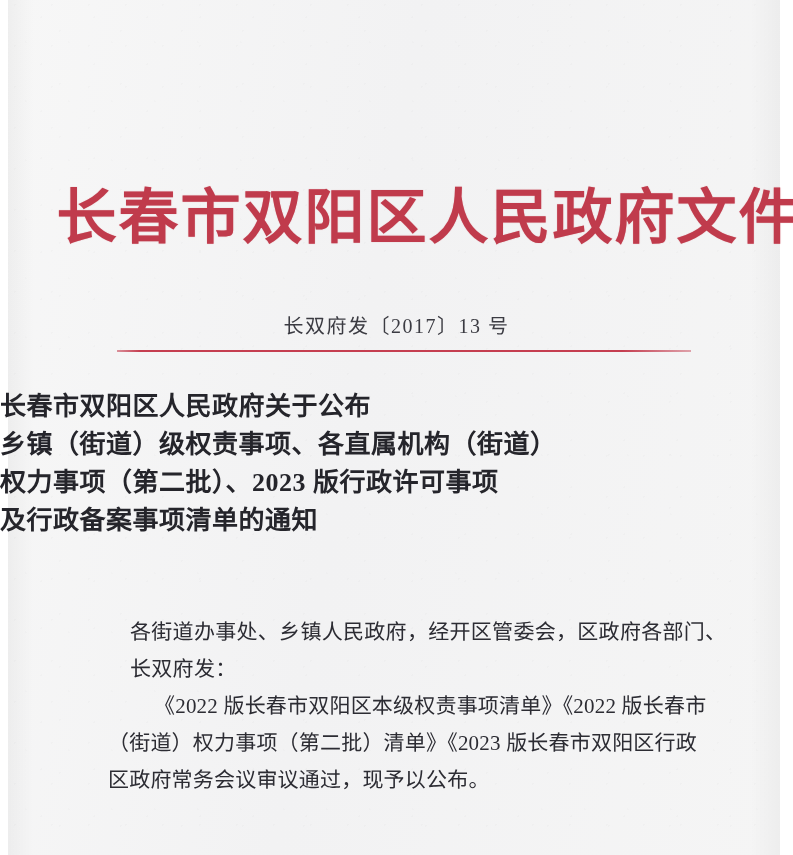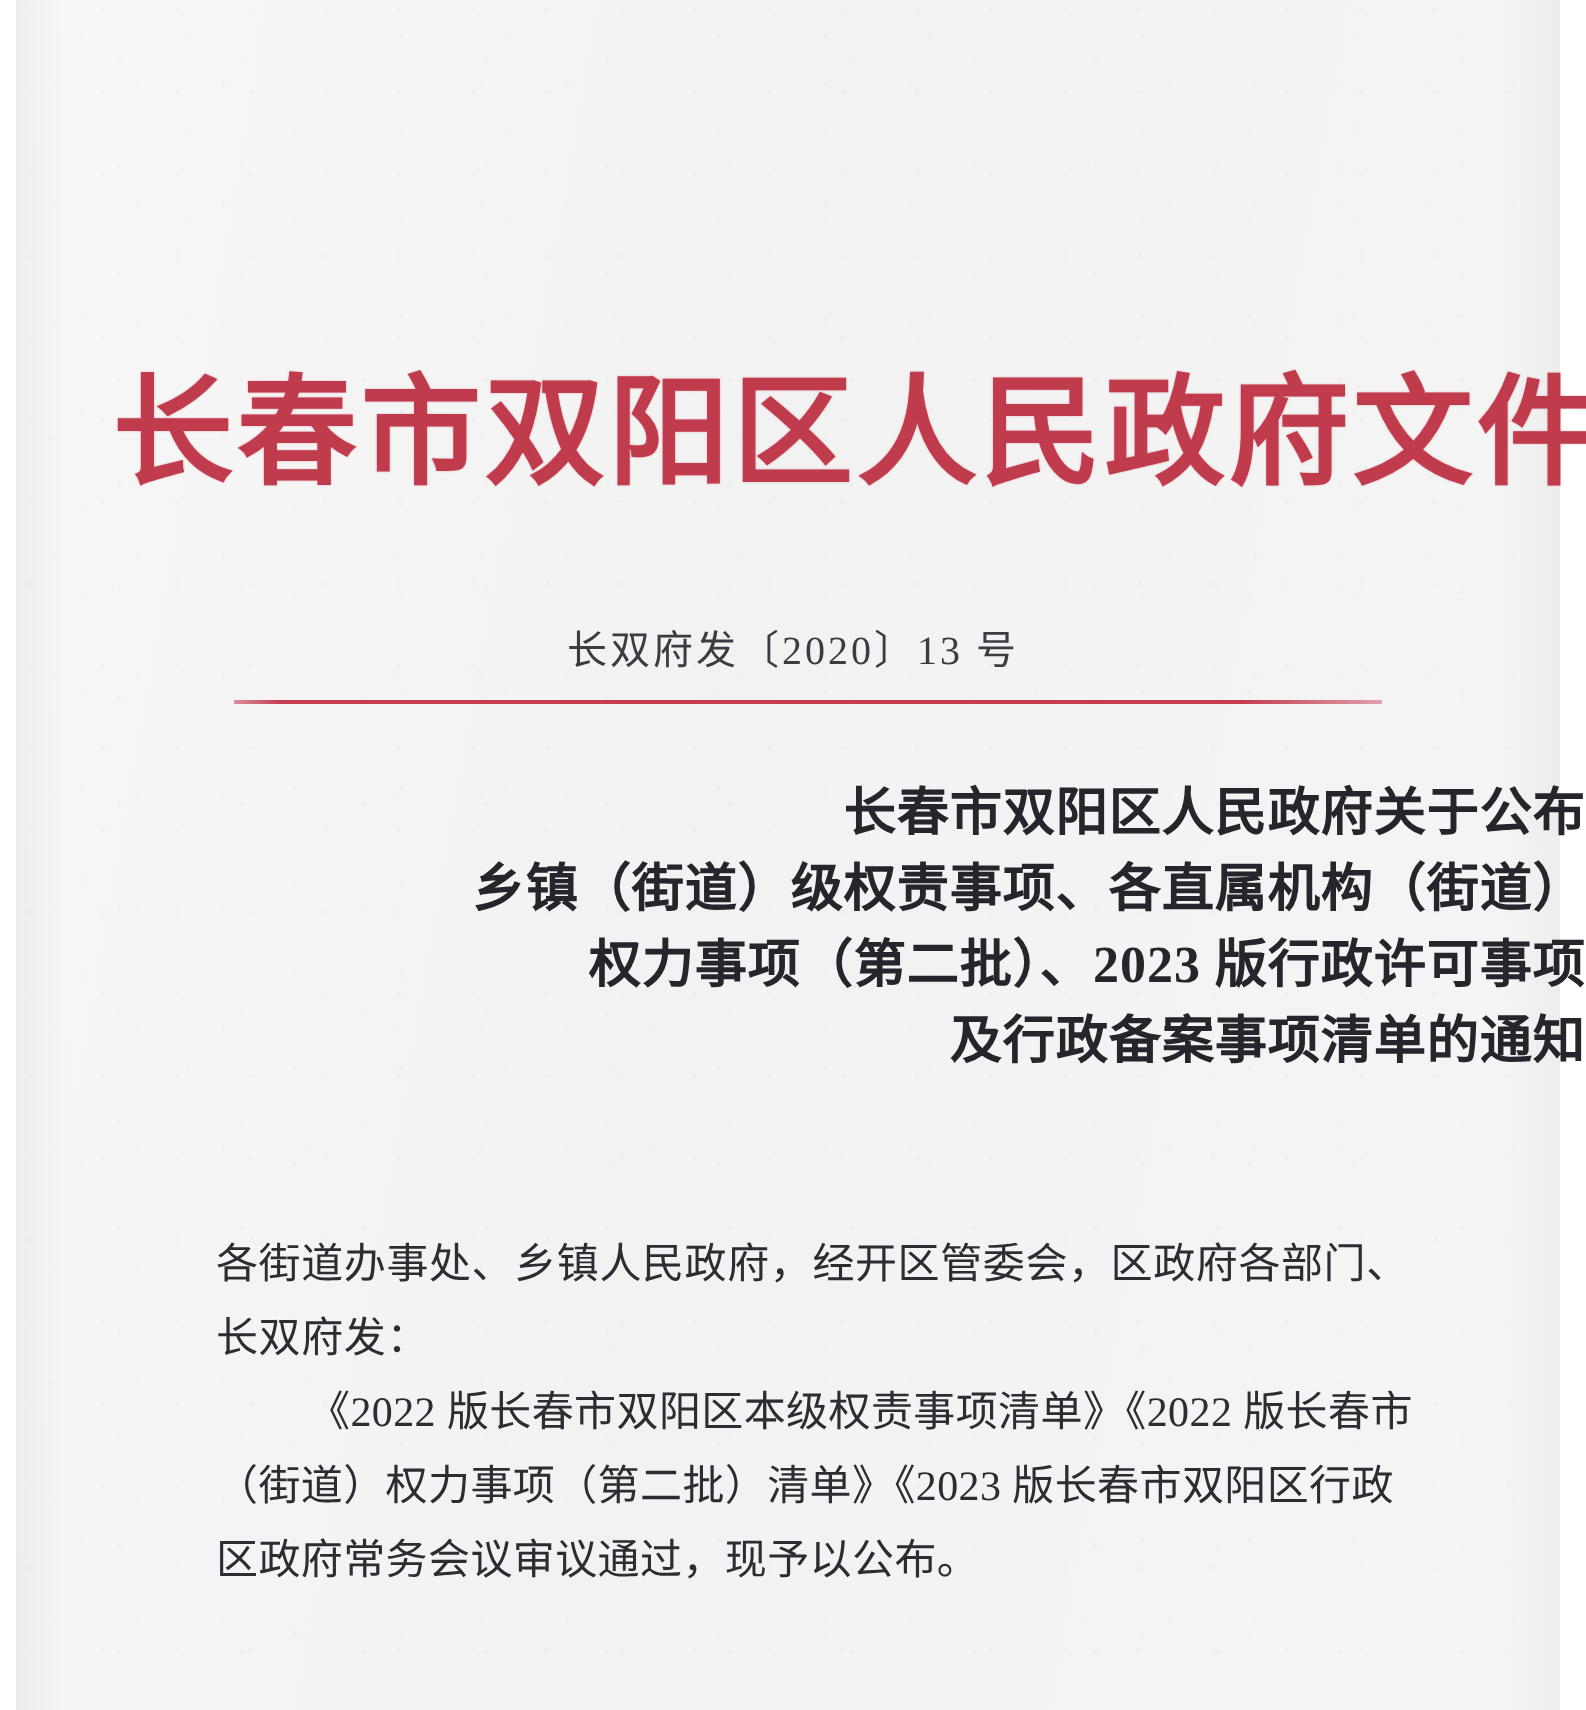--- a/index.html
+++ b/index.html
@@ -149,7 +149,7 @@
 
   <div class="masthead">长春市双阳区人民政府文件</div>
 
-  <div class="doc-number">长双府发〔2020〕13 号</div>
+  <div class="doc-number">长双府发〔2017〕13 号</div>
 
   <div class="red-rule"></div>
 

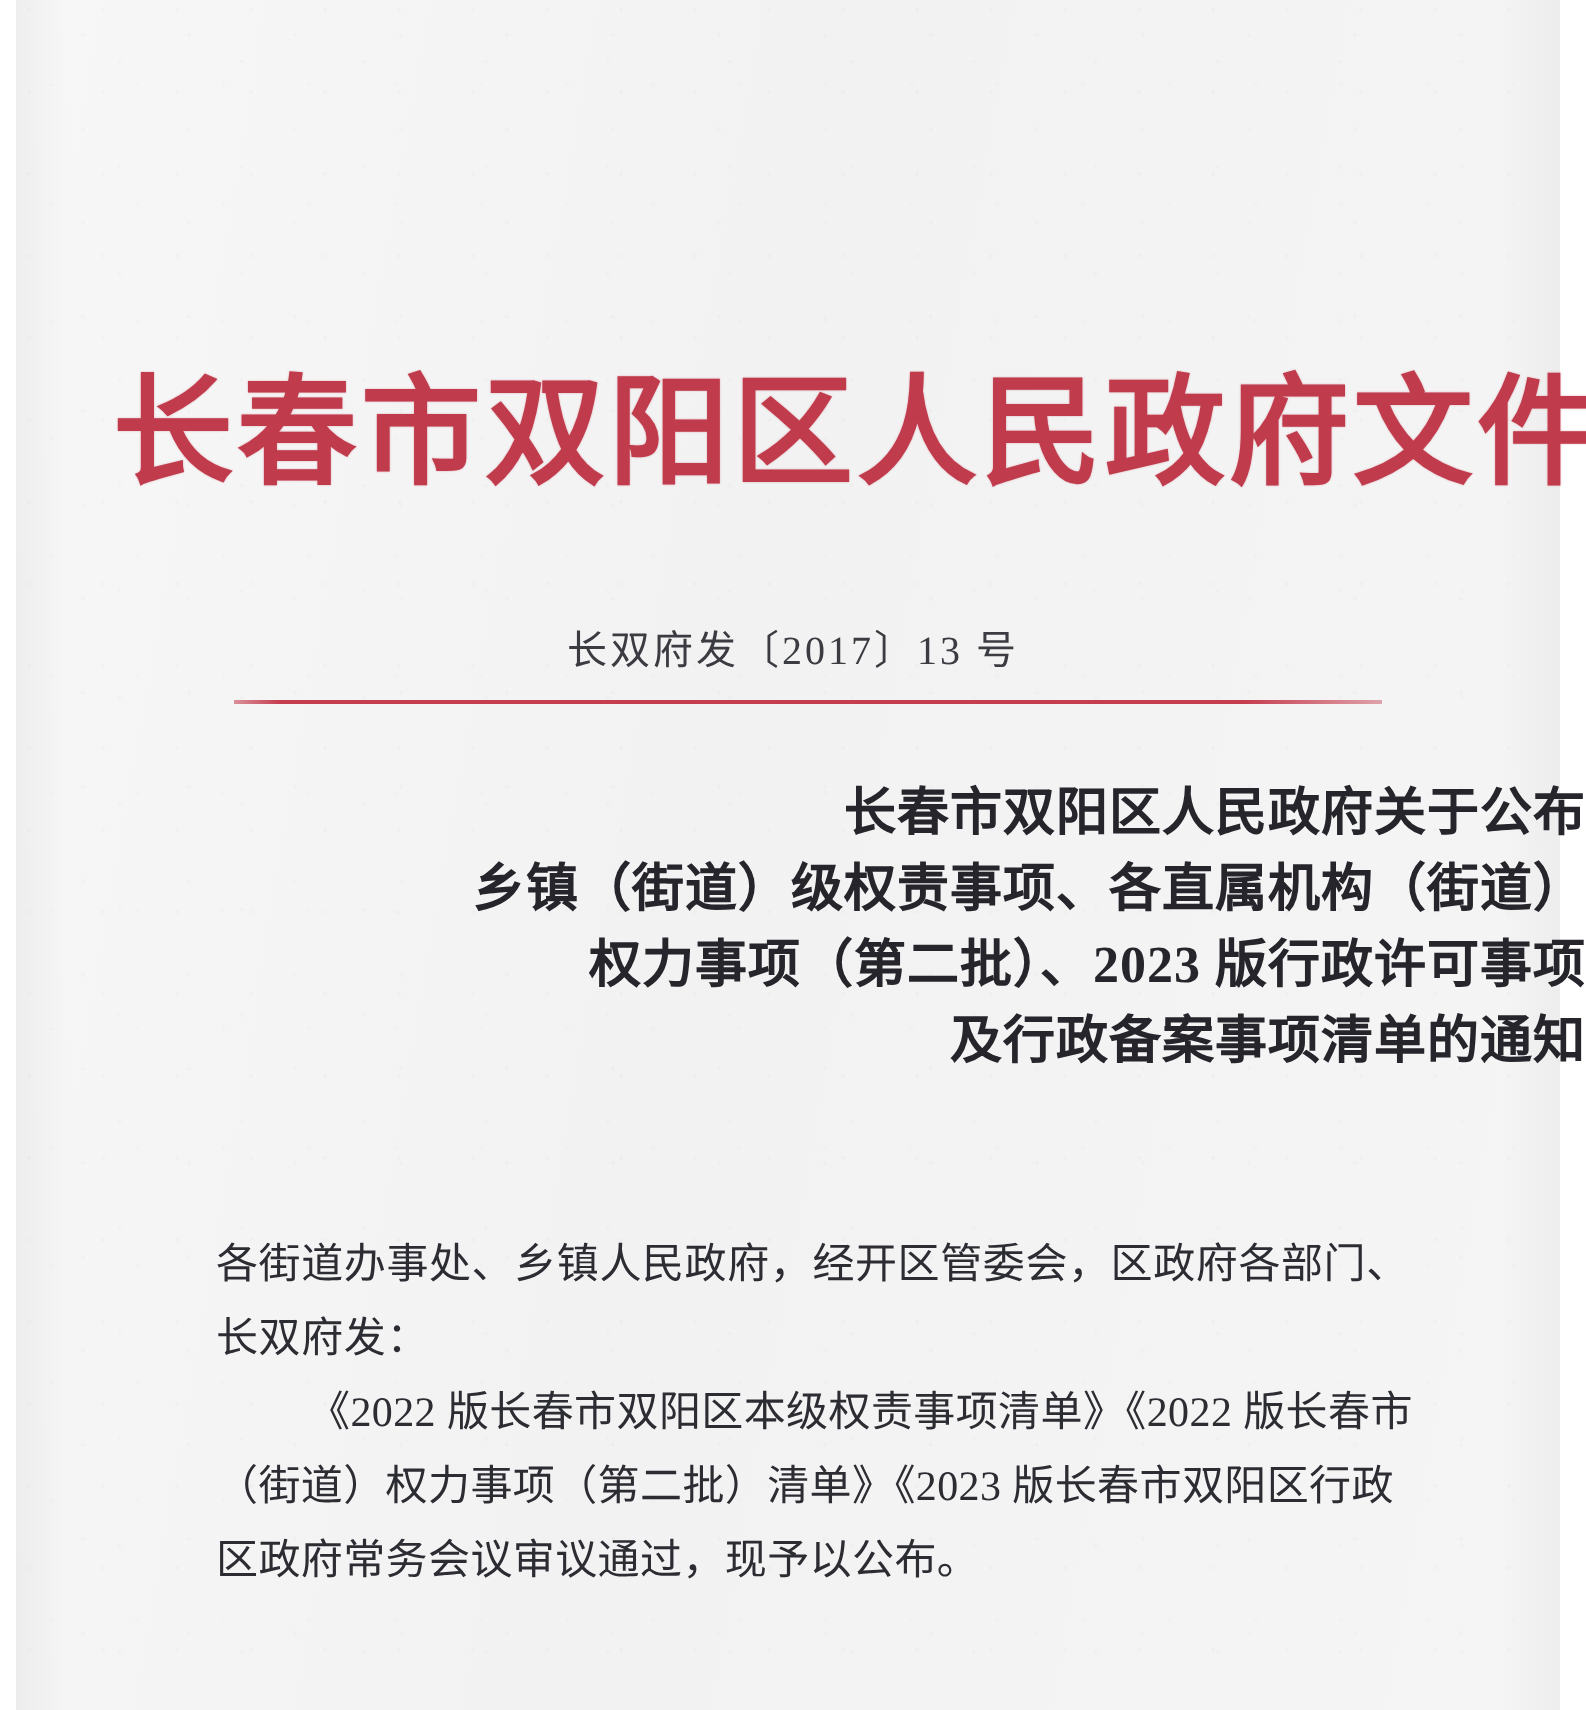--- a/index.html
+++ b/index.html
@@ -101,7 +101,7 @@
     left: 0;
     top: 388px;
     width: 793px;
-    text-align: right;
+    text-align: left;
     color: #25252b;
     font-weight: 700;
     font-size: 26px;

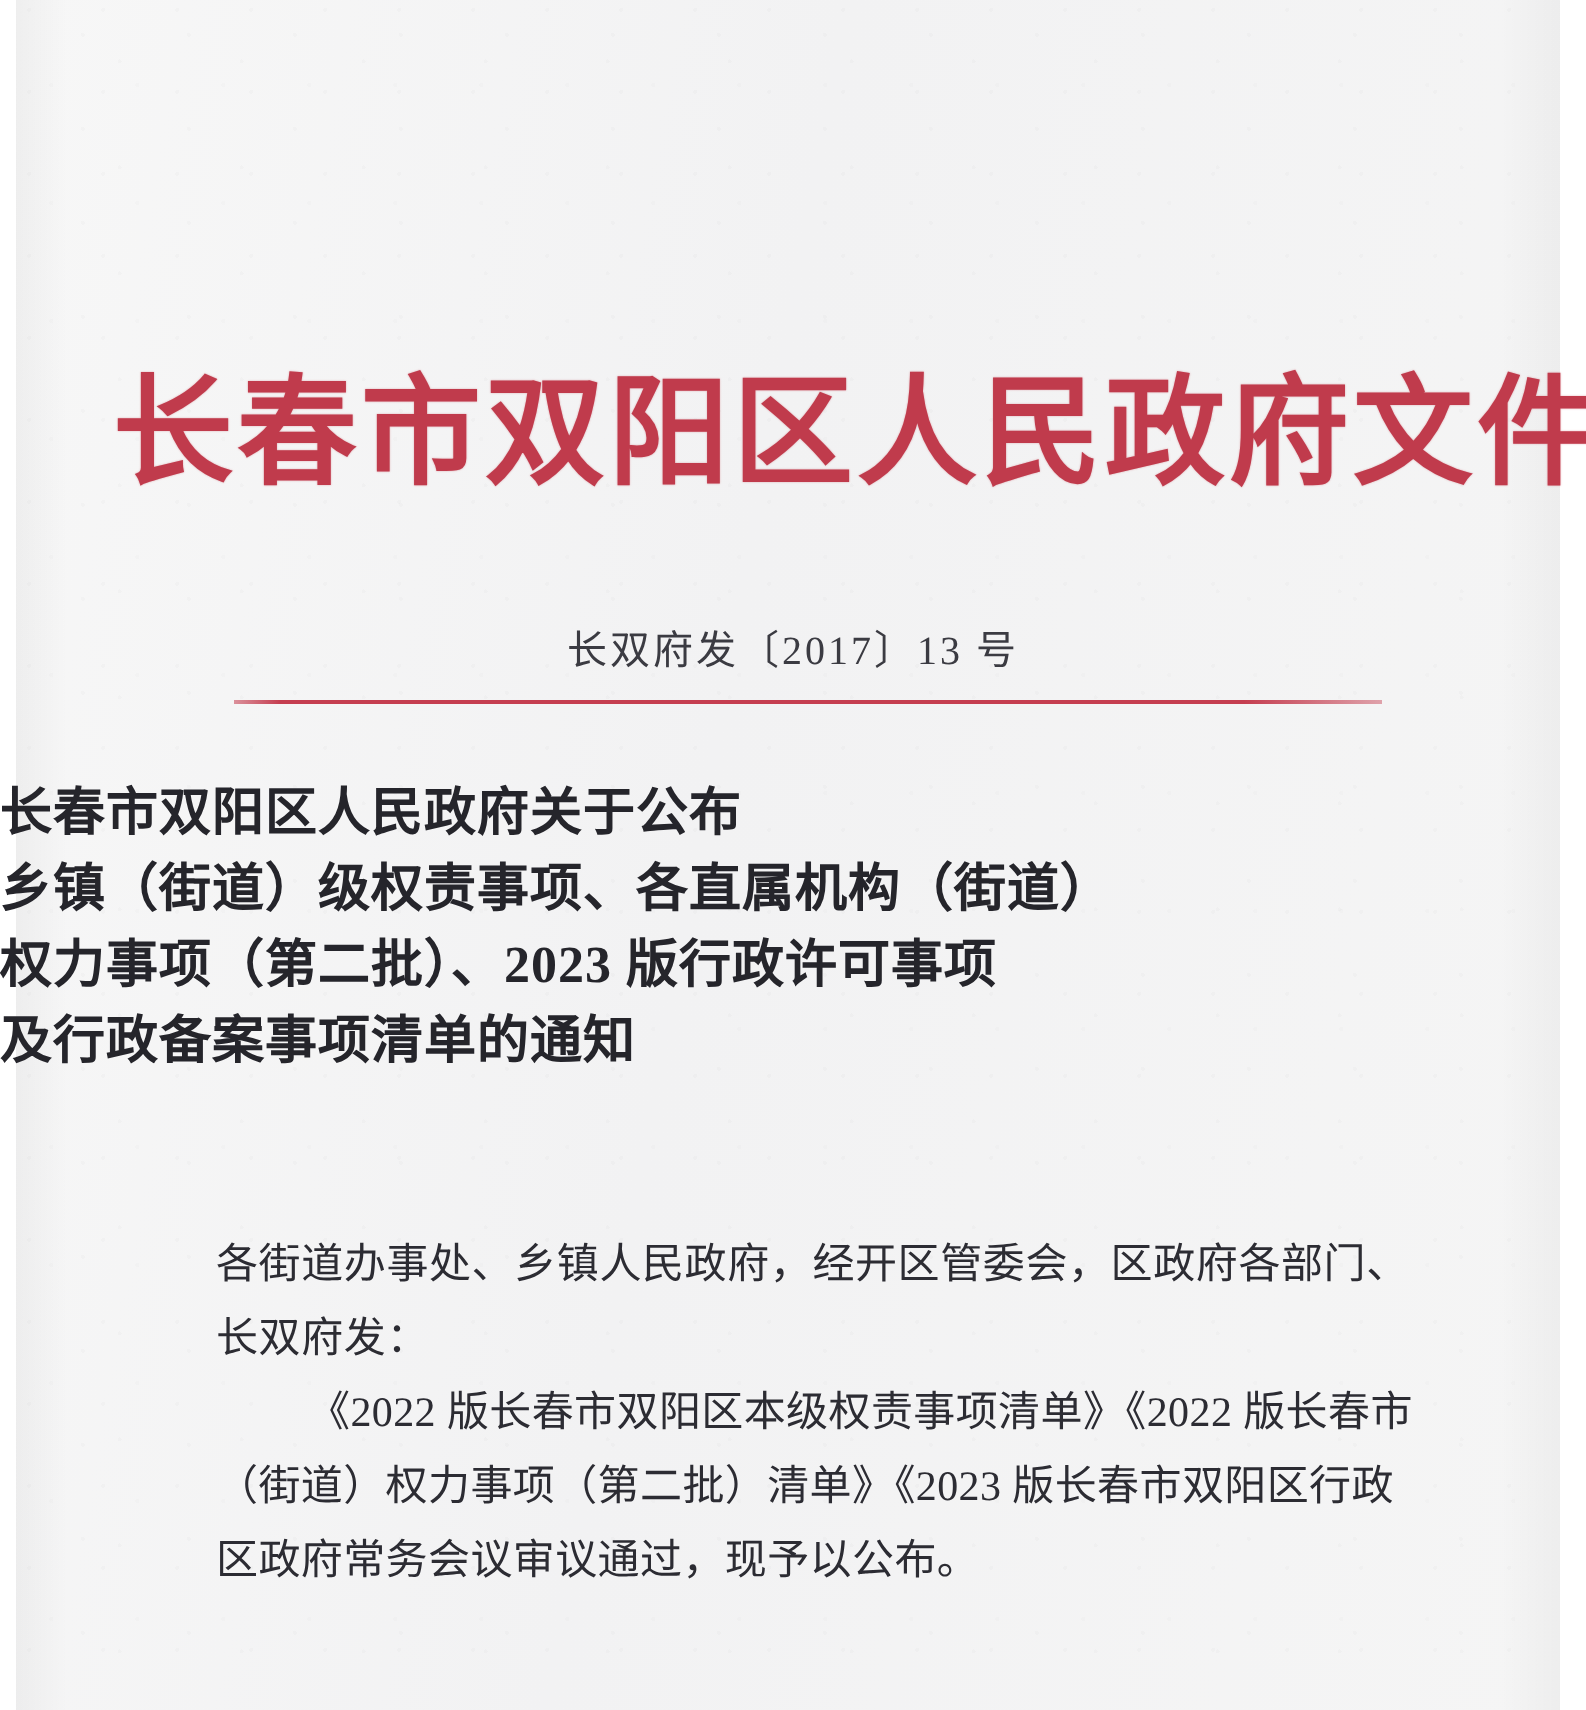--- a/index.html
+++ b/index.html
@@ -121,7 +121,7 @@
     line-height: 37px;
     letter-spacing: 0.3px;
   }
-  .addressee .aline { display: block; white-space: nowrap; }
+  .addressee .aline { display: block; white-space: nowrap; margin-left: 22px; }
 
   
   .body-paragraph {

